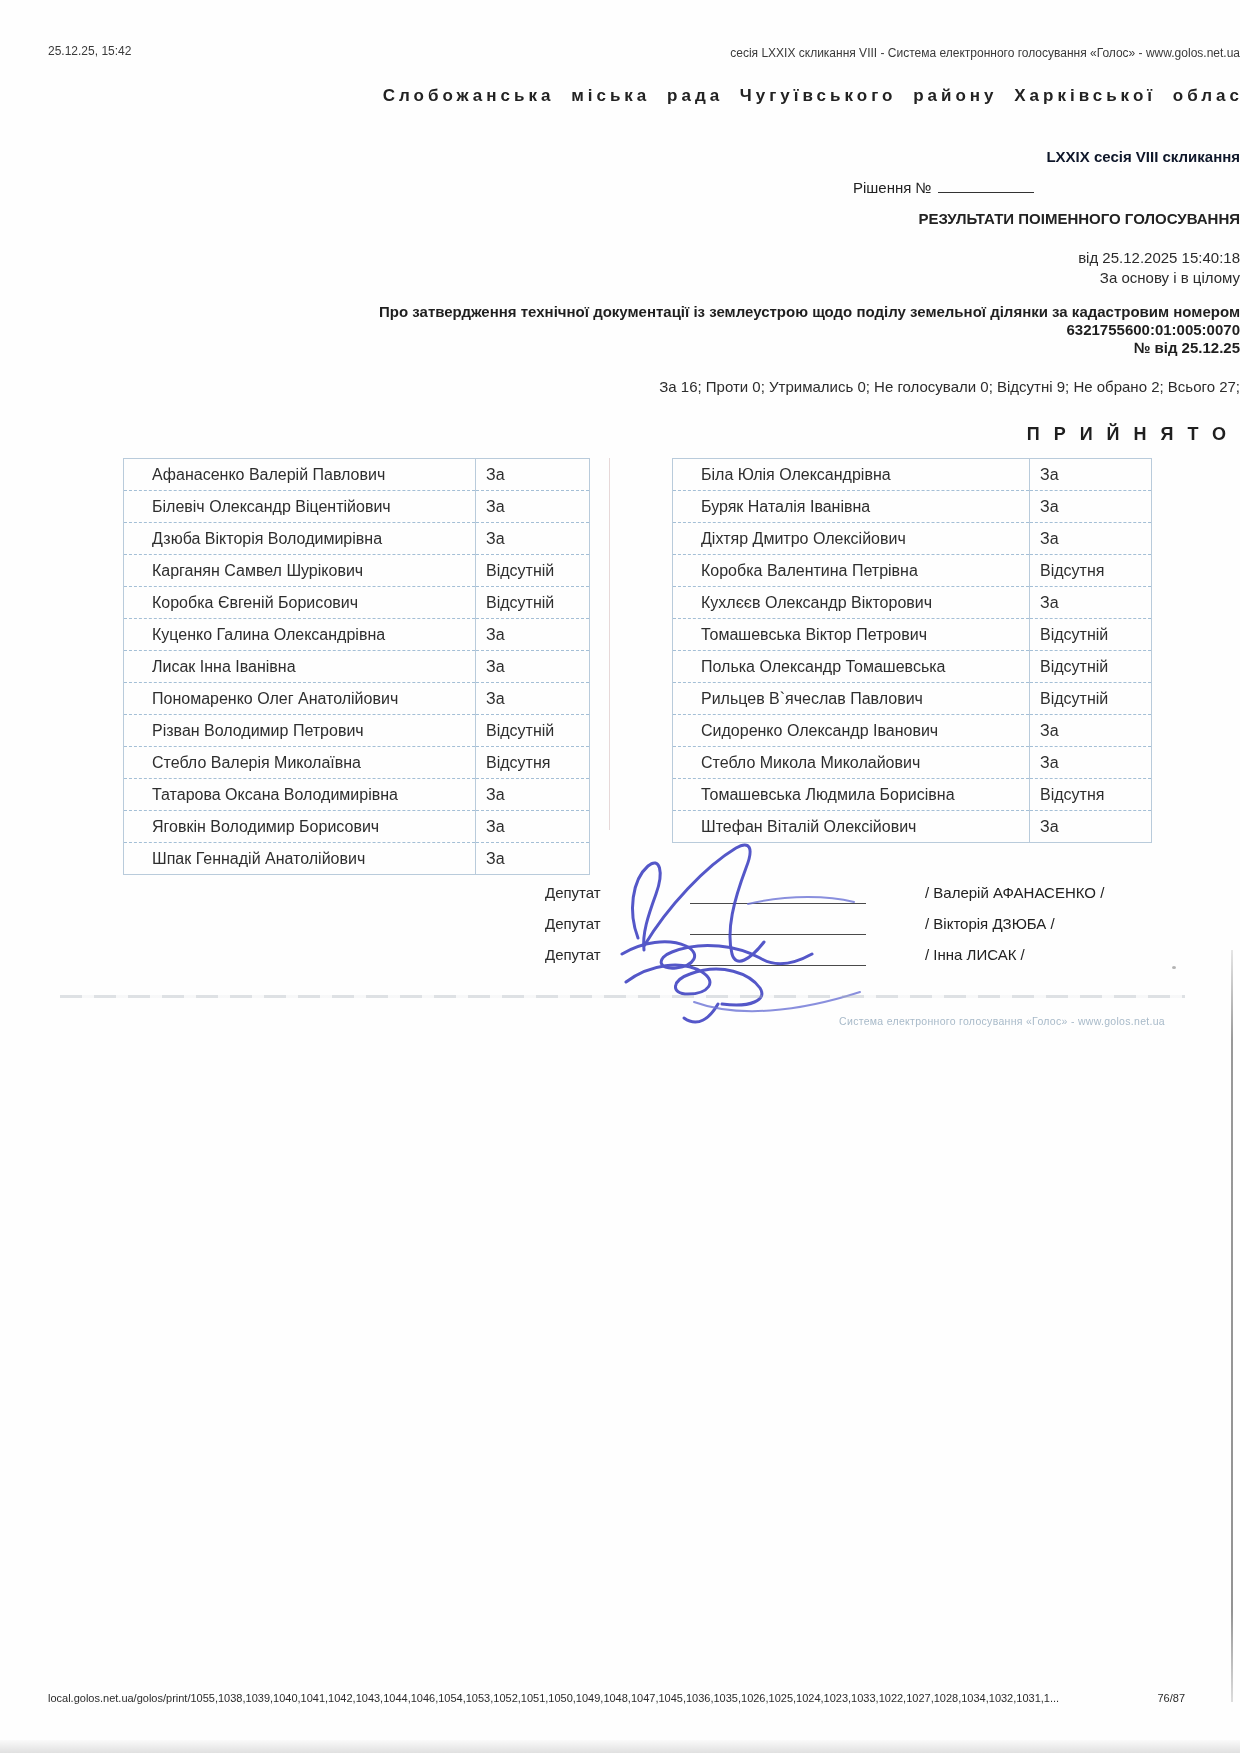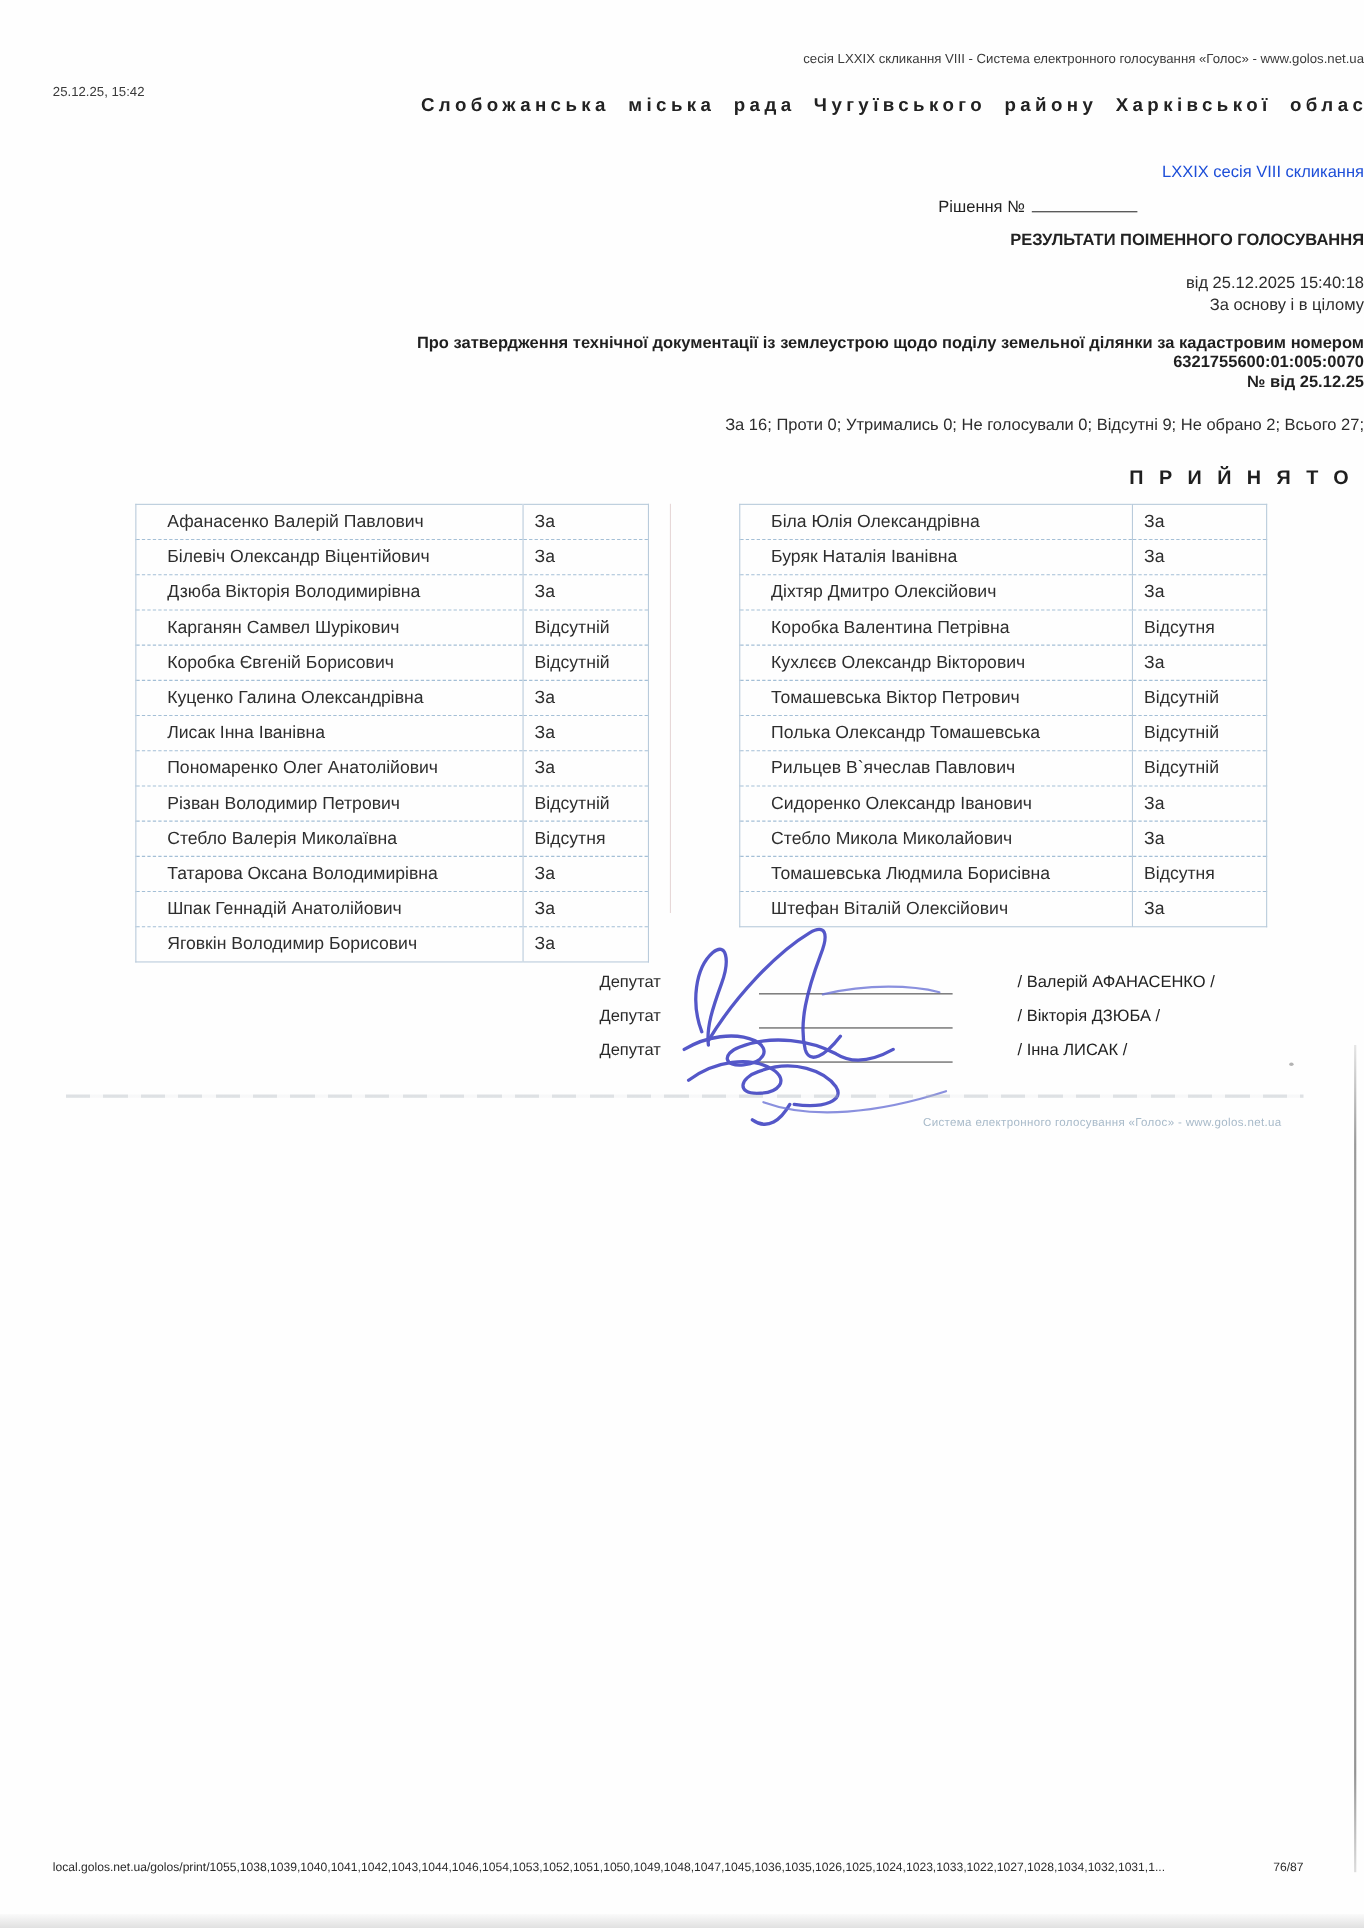--- a/index.html
+++ b/index.html
@@ -43,7 +43,7 @@
 
 <div class="page">
 
-  <div class="abs print-meta" style="left:48px;top:44px;margin-top:32px;">25.12.25, 15:42</div>
+  <div class="abs print-meta" style="left:48px;top:44px;">25.12.25, 15:42</div>
   <div class="abs print-meta centered" style="top:46px;">сесія LXXIX скликання VIII - Система електронного голосування «Голос» - www.golos.net.ua</div>
 
   <div class="abs council-title centered" style="top:86px;padding-left:24px;">Слобожанська міська рада Чугуївського району Харківської області</div>

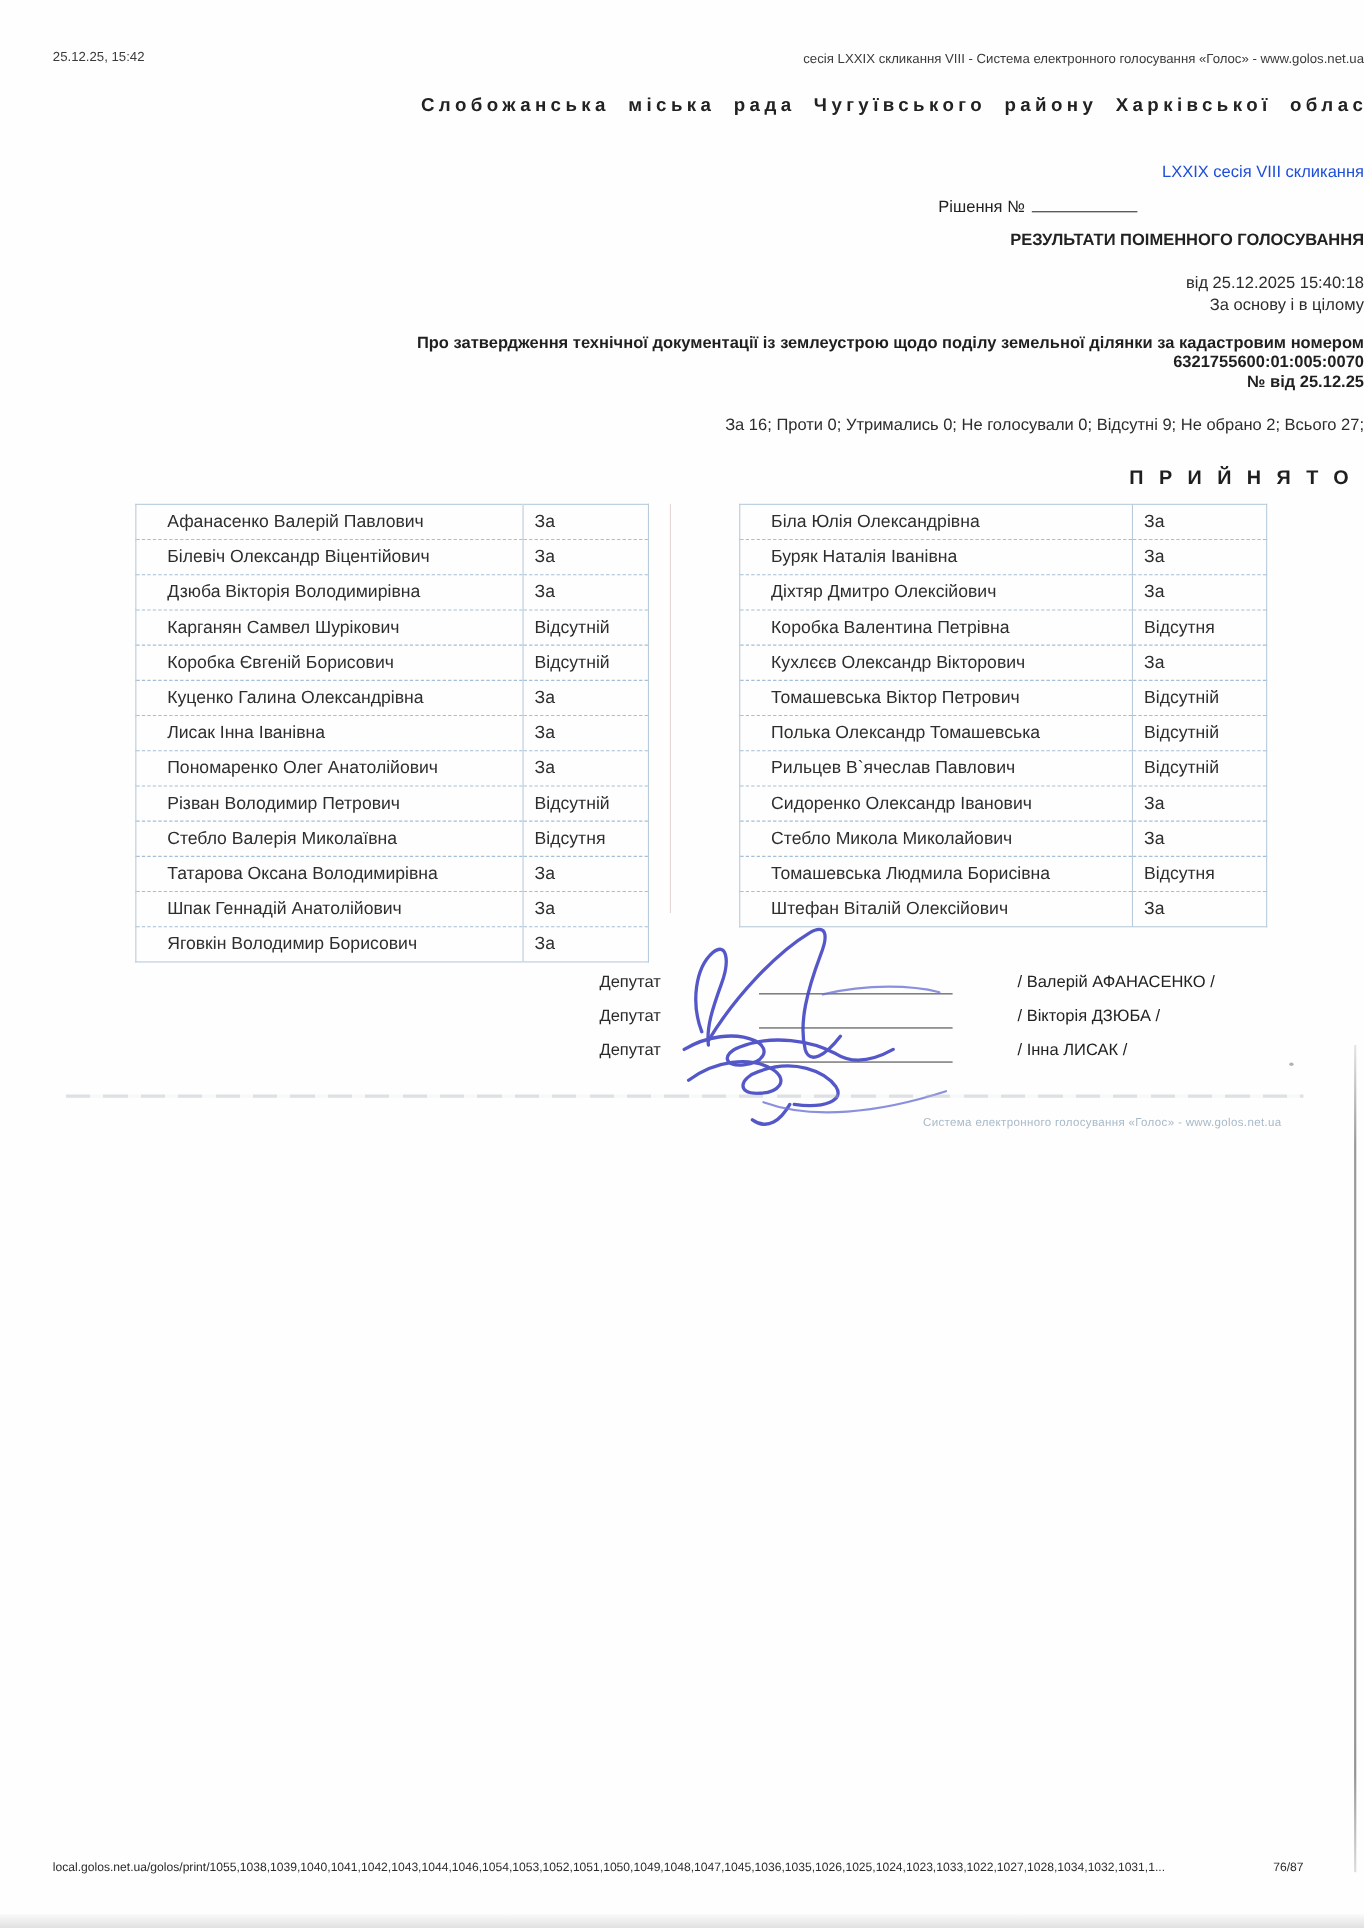--- a/index.html
+++ b/index.html
@@ -9,7 +9,7 @@
   .centered{left:0;width:1240px;text-align:right;}
   .print-meta{font-size:12px;color:#3a3a3a;}
   .council-title{font-size:17px;font-weight:bold;letter-spacing:4px;word-spacing:8px;color:#222;}
-  .session-title{font-size:15px;font-weight:normal;color:#1d4ed8;}
+  .session-title{font-size:15px;font-weight:bold;color:#0f172a;}
   .decision-row{font-size:15px;color:#222;}
   .decision-blank{display:inline-block;width:96px;height:14px;border-bottom:1.4px solid #333;margin-left:6px;vertical-align:baseline;}
   .results-heading{font-size:15px;font-weight:bold;color:#222;}

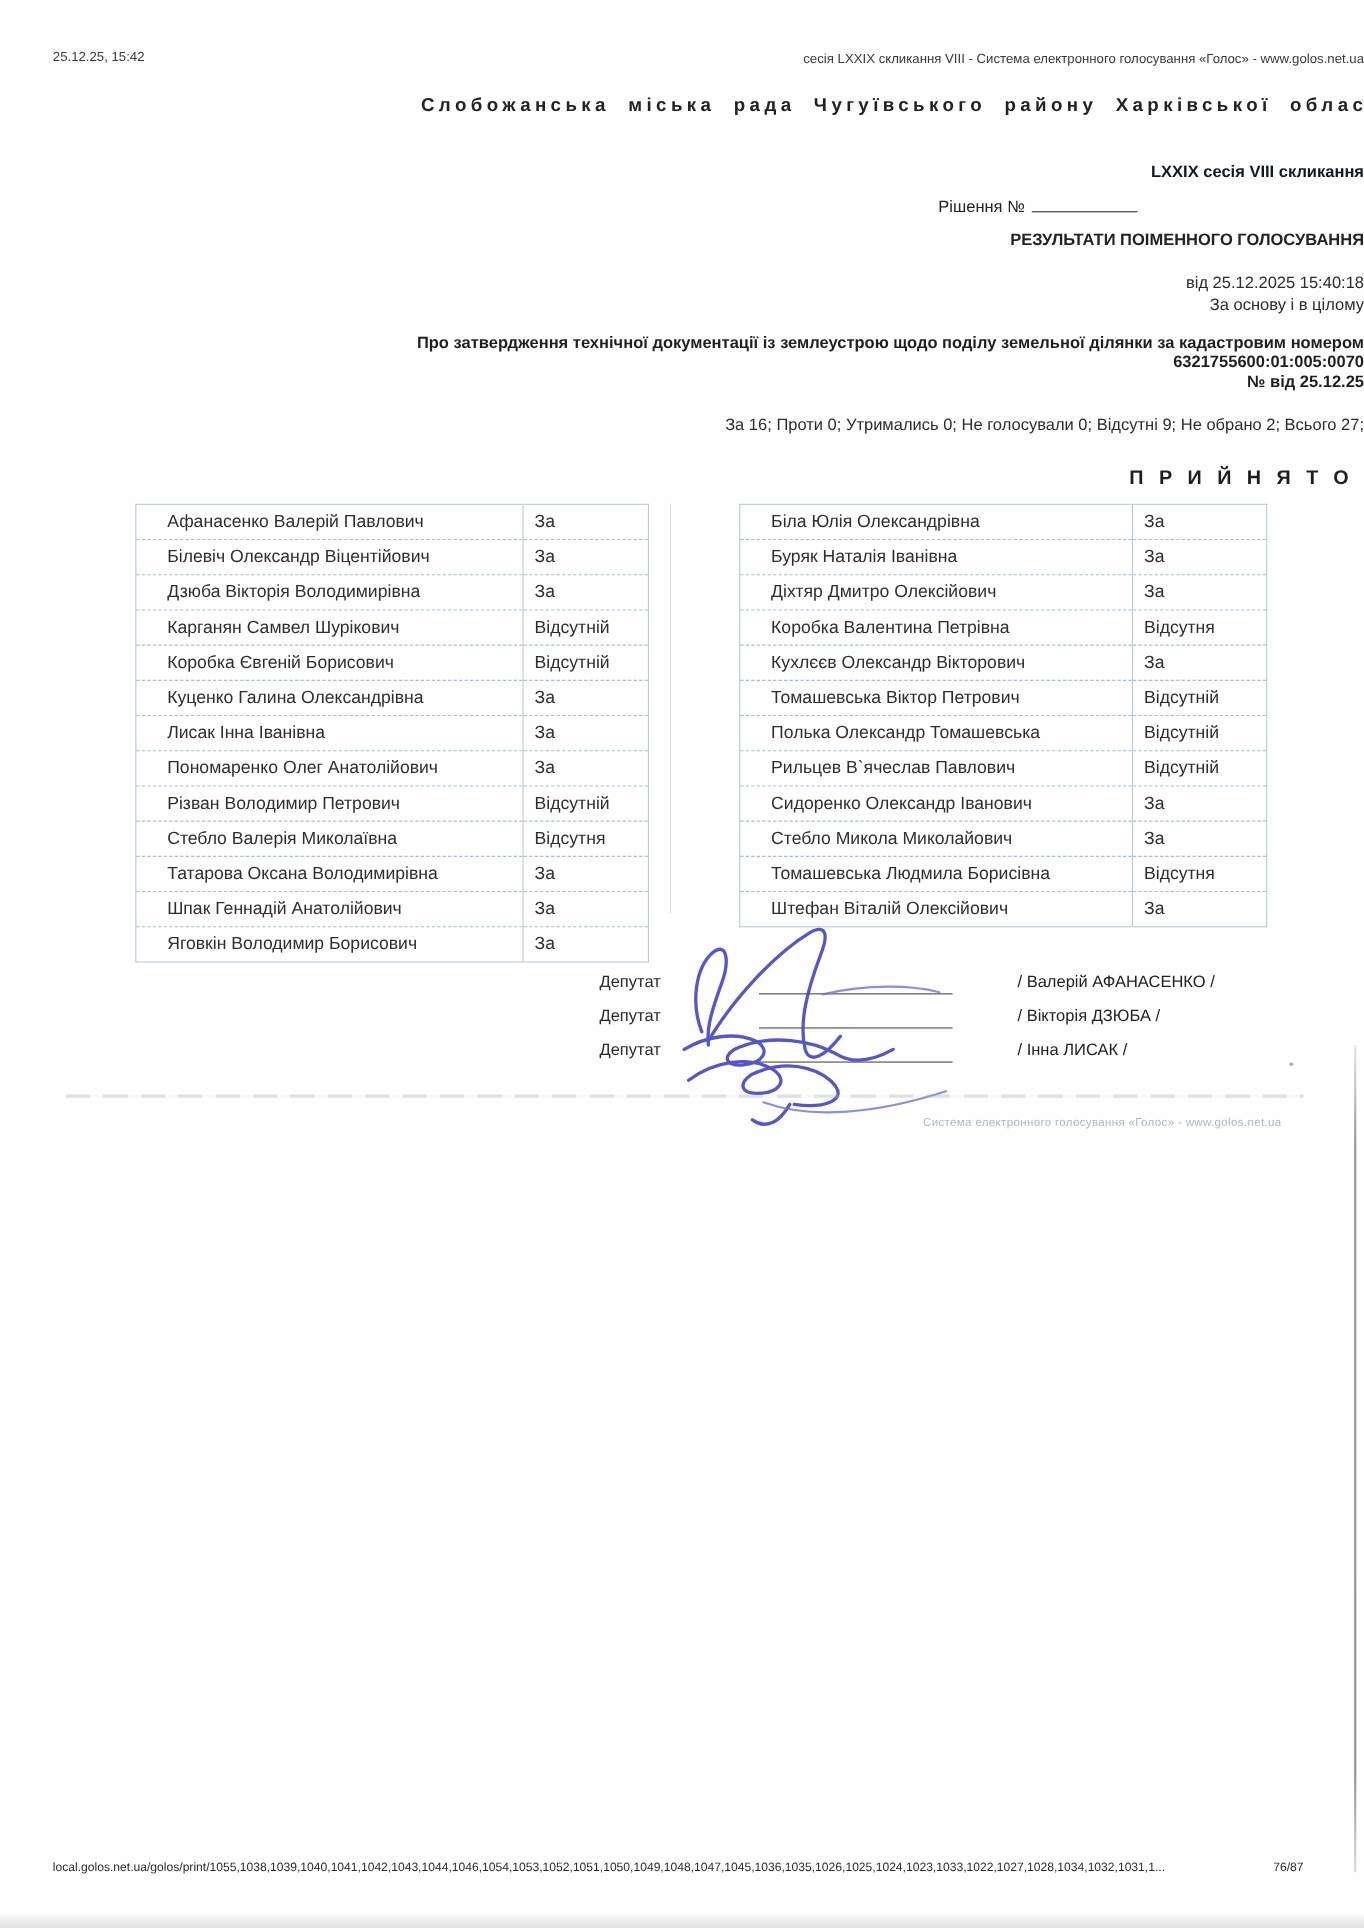--- a/index.html
+++ b/index.html
@@ -128,12 +128,12 @@
         </tr>
 
         <tr>
+          <td class="name-cell">Яговкін Володимир Борисович</td>
+          <td class="vote-cell">За</td>
+        </tr>
+
+        <tr>
           <td class="name-cell">Шпак Геннадій Анатолійович</td>
-          <td class="vote-cell">За</td>
-        </tr>
-
-        <tr>
-          <td class="name-cell">Яговкін Володимир Борисович</td>
           <td class="vote-cell">За</td>
         </tr>
       </tbody>

